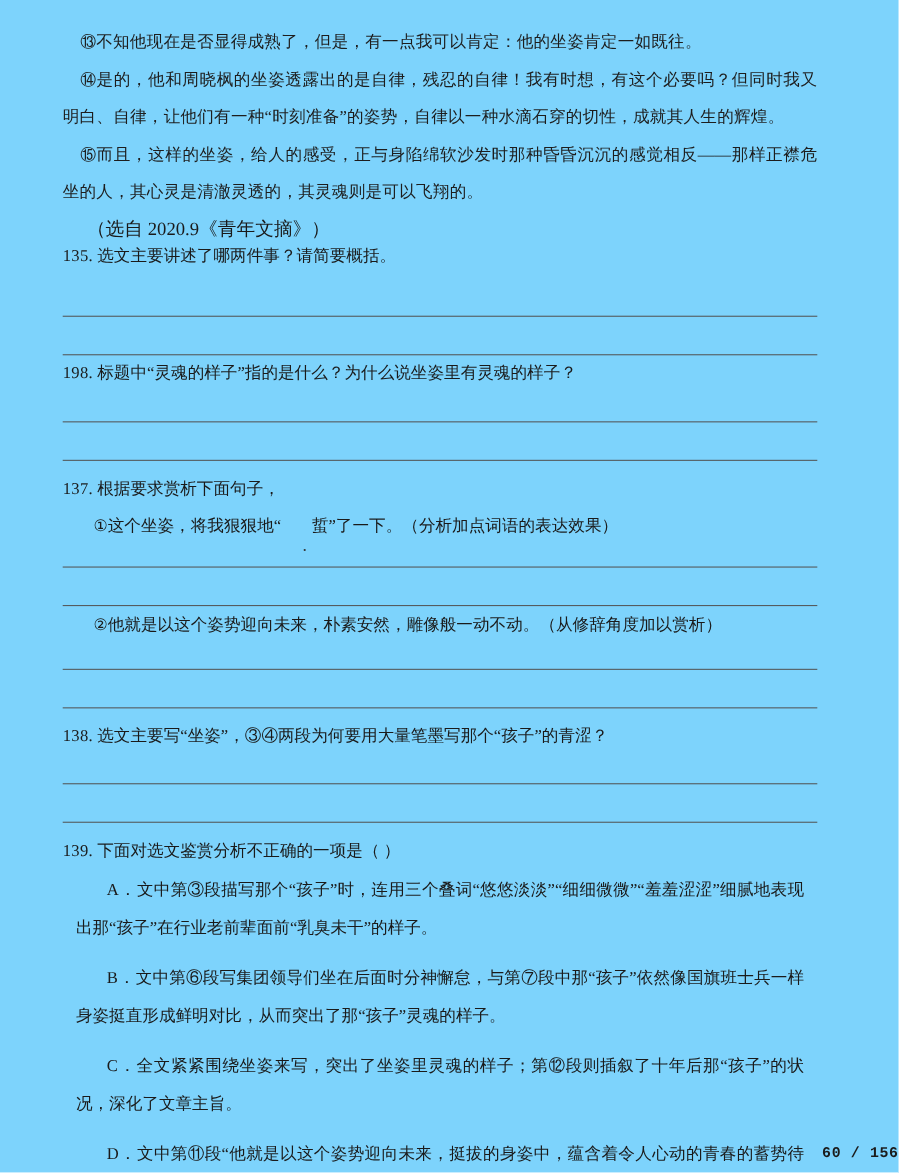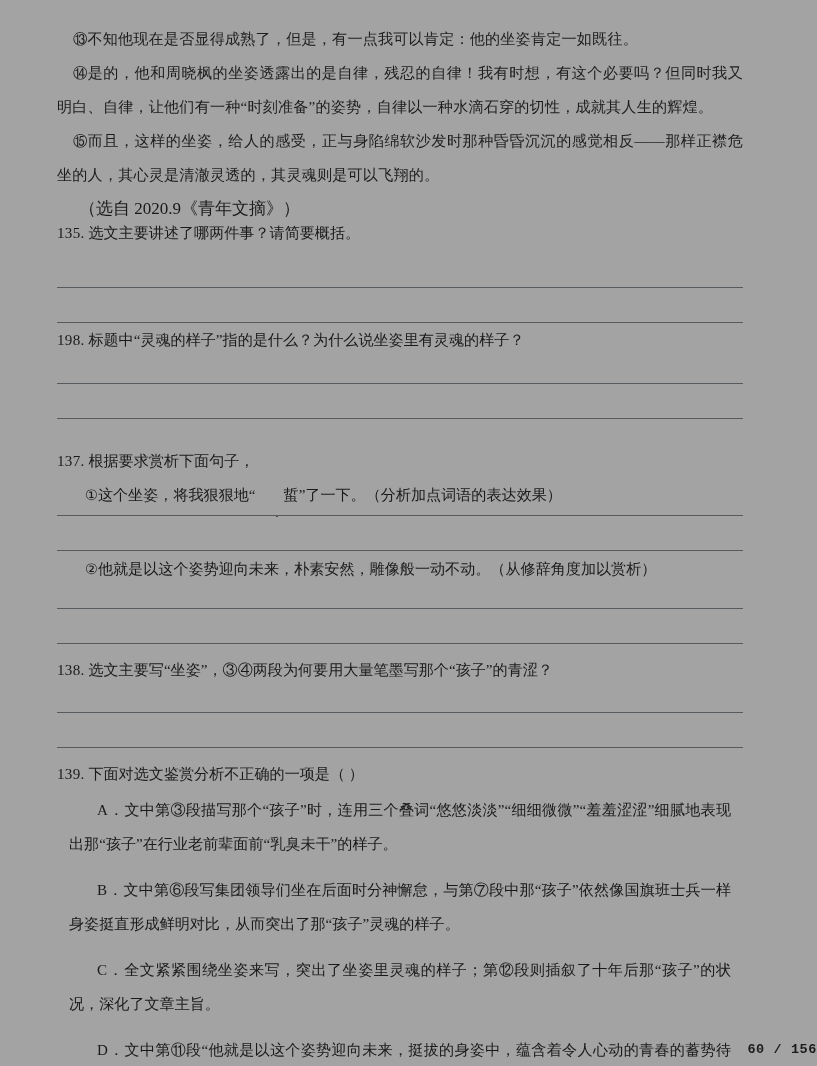--- a/index.html
+++ b/index.html
@@ -16,7 +16,7 @@
     width: 817px;
     height: 1066px;
     margin: 0 auto;
-    background: #a3a3a3;
+    background: #7dd3fc;
     overflow: hidden;
   }
   .content {

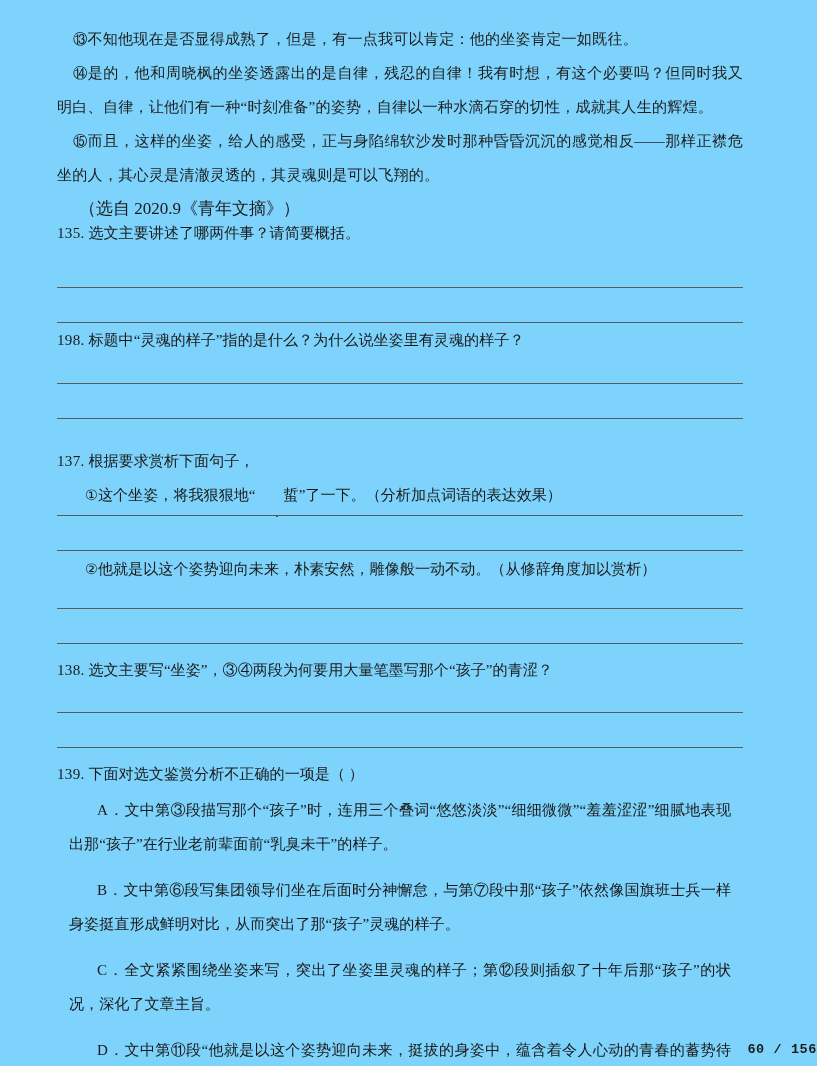--- a/index.html
+++ b/index.html
@@ -154,7 +154,7 @@
   <div class="ans-line" style="top:383px;"></div>
   <div class="ans-line" style="top:418px;"></div>
 
-  <div class="content" style="top:444px;">
+  <div class="content" style="top:428px;">
     <p class="qline"><span class="qnum">137.</span>&nbsp;<span>根据要求赏析下面句子，</span></p>
     <p class="sub"><span class="circ">①</span><span>这个坐姿，将我狠狠地“</span><span class="dotchar">蜇</span><span>”了一下。（分析加点词语的表达效果）</span></p>
   </div>

